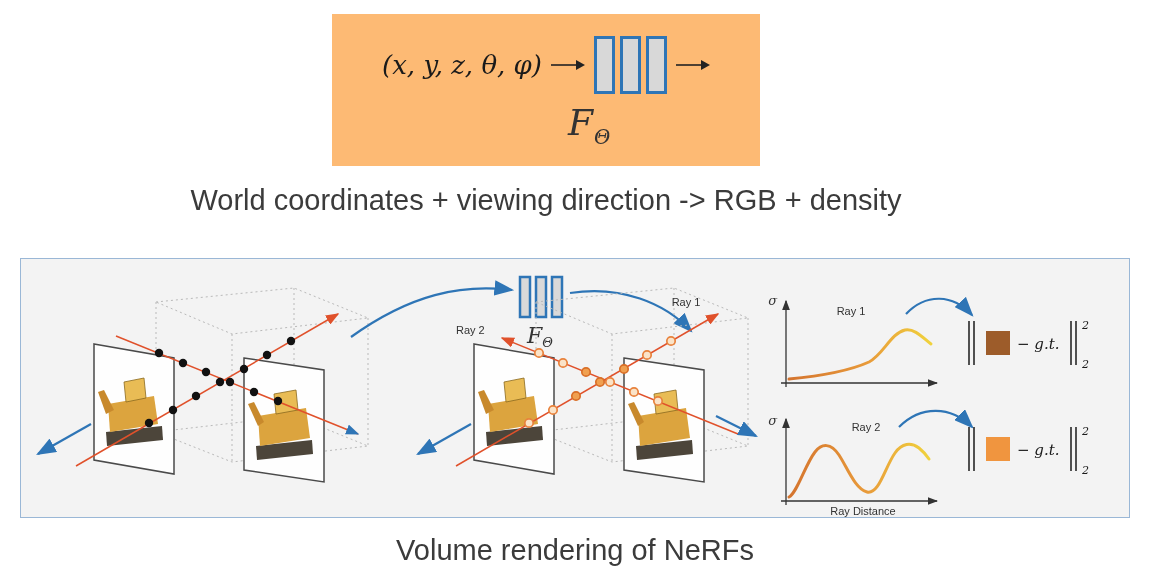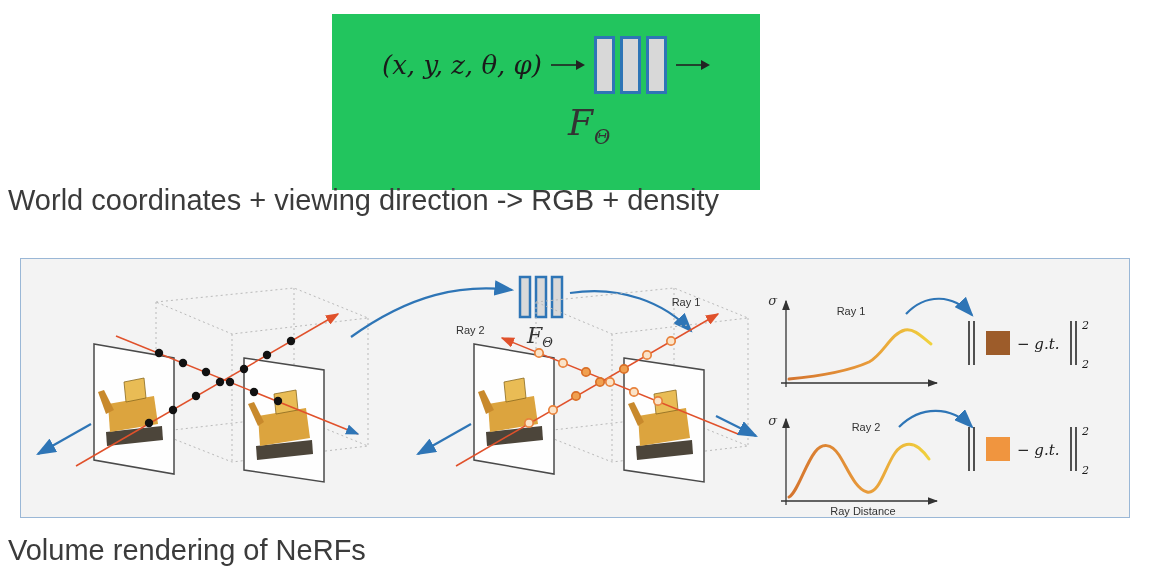--- a/index.html
+++ b/index.html
@@ -9,8 +9,8 @@
   }
   
   .formula-panel{
-    position:absolute;left:332px;top:14px;width:428px;height:176px;
-    background:#22c55e;
+    position:absolute;left:332px;top:14px;width:428px;height:152px;
+    background:#fdba74;
   }
   .formula-row{display:flex;align-items:center;justify-content:center;gap:9px;padding-top:22px;}
   .math{font-family:"DejaVu Serif",serif;font-style:italic;font-size:26px;color:#1a1a1a;white-space:nowrap;}

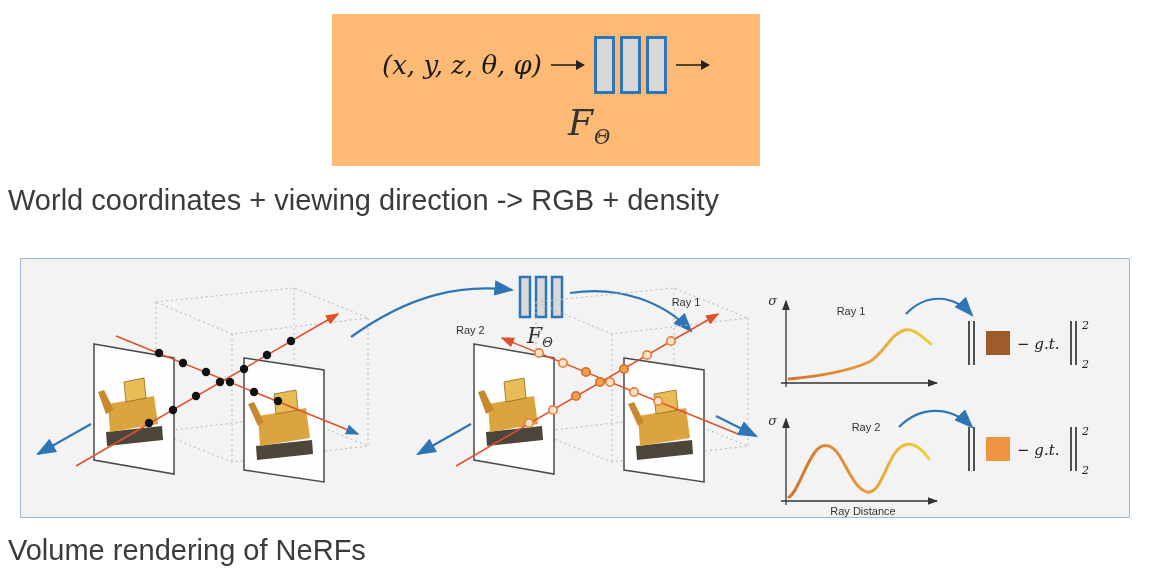--- a/index.html
+++ b/index.html
@@ -22,7 +22,7 @@
   }
   .f-label .sub{font-size:20px;position:relative;top:9px;left:1px;}
   
-  .caption{position:absolute;color:#3b3b3b;font-size:29px;padding-left:8px;}
+  .caption{position:absolute;text-align:center;color:#3b3b3b;font-size:29px;}
   .caption-top{left:0;width:1092px;top:184px;}
   .caption-bottom{left:0;width:1150px;top:534px;}
   

